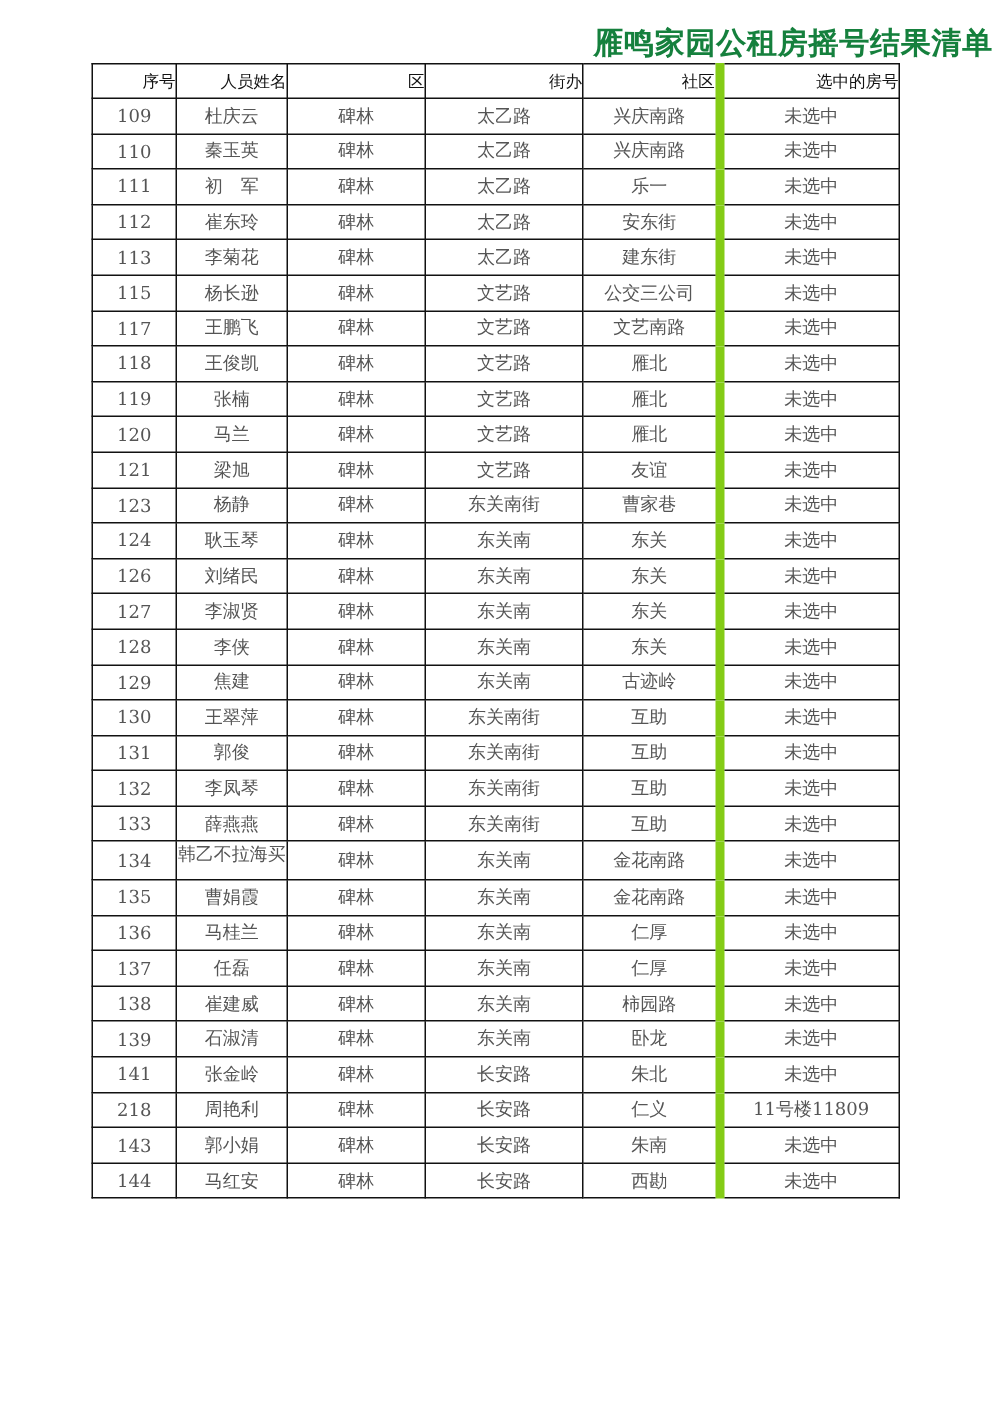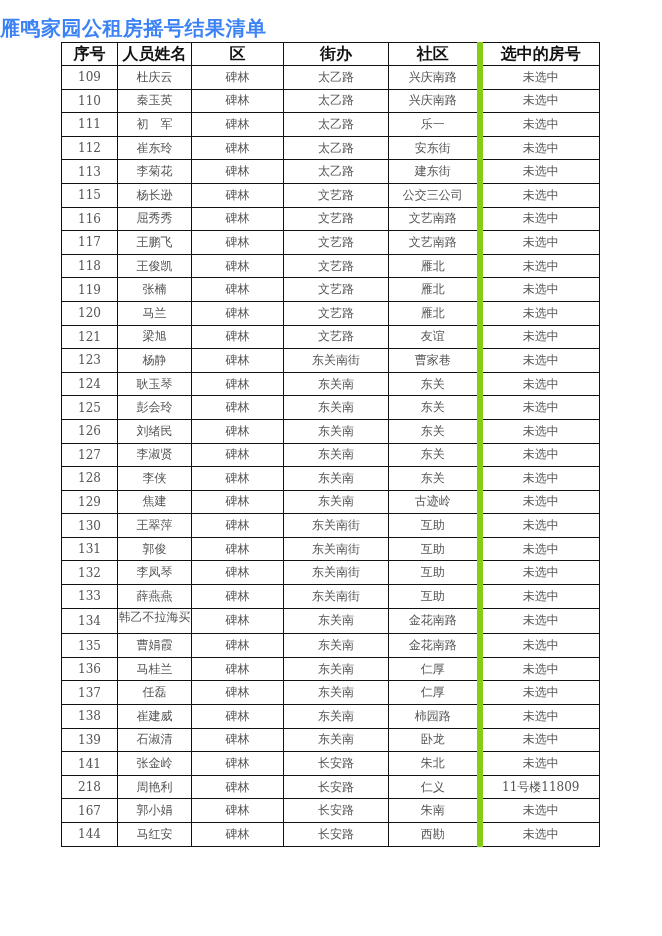--- a/index.html
+++ b/index.html
@@ -5,9 +5,9 @@
   html, body { margin: 0; padding: 0; background: #ffffff; }
   body { width: 662px; height: 936px; position: relative; overflow: hidden;
          font-family: "DejaVu Serif", "Liberation Serif", serif; color: #333; }
-  .title { position: absolute; top: 14px; left: 0; width: 662px; text-align: left;
+  .title { position: absolute; top: 14px; left: 0; width: 662px; text-align: right;
            font-family: "DejaVu Sans", "Liberation Sans", sans-serif;
-           font-size: 20px; font-weight: bold; color: #3b82f6; letter-spacing: 0.5px; line-height: 28px; }
+           font-size: 20px; font-weight: bold; color: #15803d; letter-spacing: 0.5px; line-height: 28px; }
   table.grid { position: absolute; left: 61px; top: 42px; border-collapse: collapse;
                table-layout: fixed; width: 538px; }
   table.grid th, table.grid td { border: 1px solid #111; text-align: center; padding: 0;

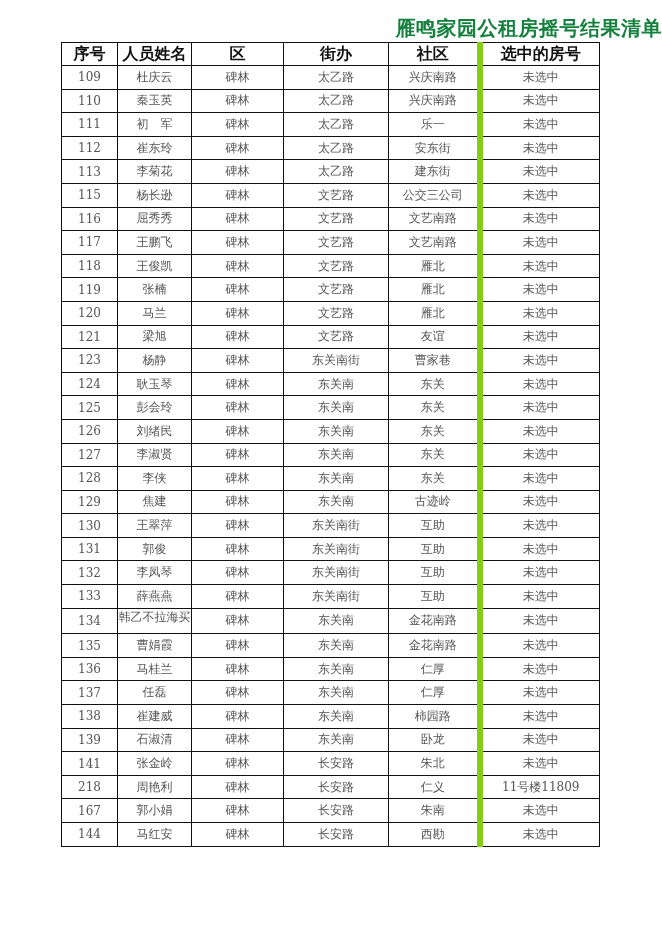--- a/index.html
+++ b/index.html
@@ -13,7 +13,7 @@
   table.grid th, table.grid td { border: 1px solid #111; text-align: center; padding: 0;
                overflow: hidden; white-space: nowrap; }
   table.grid th { height: 22px; font-family: "DejaVu Sans", "Liberation Sans", sans-serif;
-               font-size: 16px; font-weight: bold; color: #111; }
+               font-size: 11px; font-weight: normal; color: #111; text-align: right; }
   table.grid td { height: 22.6px; font-size: 12px; color: #555; }
   table.grid td.wrap { white-space: normal; line-height: 13px; vertical-align: top; padding-top: 2px; }
   table.grid .thick { border-left: 6px solid #84cc16; }

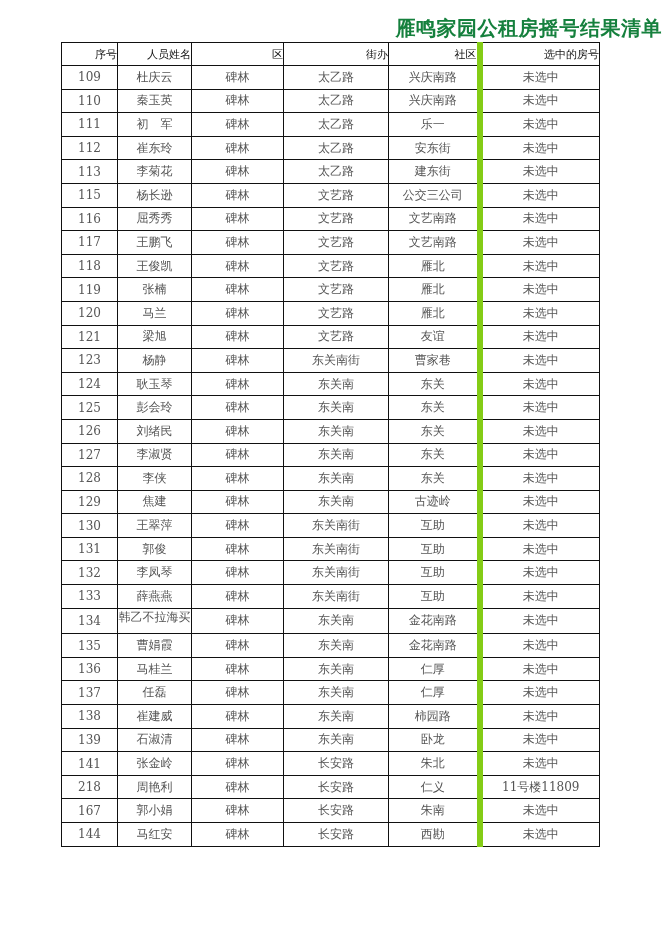--- a/index.html
+++ b/index.html
@@ -93,14 +93,6 @@
         <td class="thick">未选中</td>
       </tr>
       <tr>
-        <td>116</td>
-        <td>屈秀秀</td>
-        <td>碑林</td>
-        <td>文艺路</td>
-        <td>文艺南路</td>
-        <td class="thick">未选中</td>
-      </tr>
-      <tr>
         <td>117</td>
         <td>王鹏飞</td>
         <td>碑林</td>

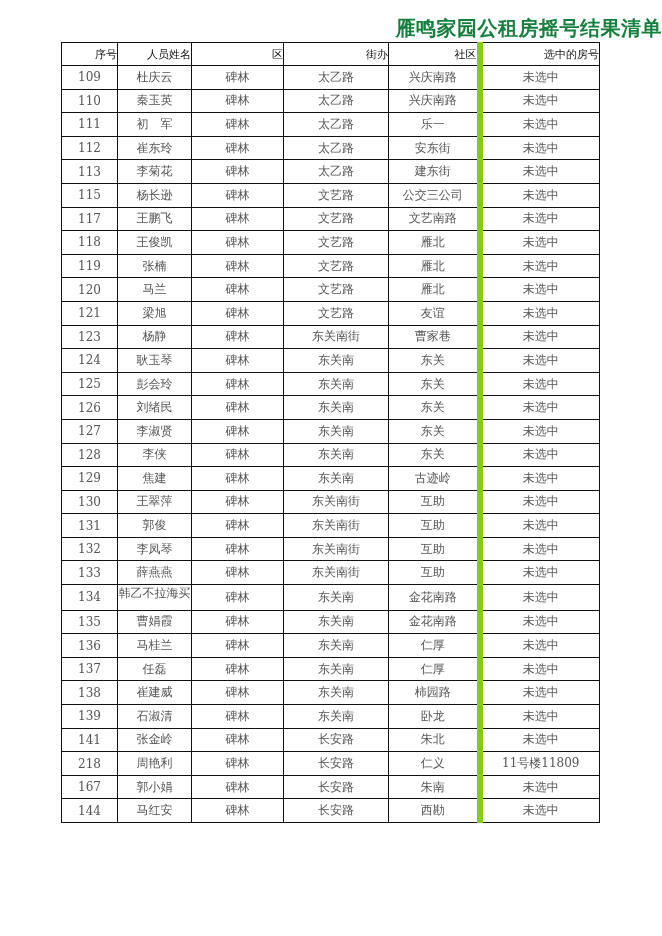--- a/index.html
+++ b/index.html
@@ -149,14 +149,6 @@
         <td class="thick">未选中</td>
       </tr>
       <tr>
-        <td>125</td>
-        <td>彭会玲</td>
-        <td>碑林</td>
-        <td>东关南</td>
-        <td>东关</td>
-        <td class="thick">未选中</td>
-      </tr>
-      <tr>
         <td>126</td>
         <td>刘绪民</td>
         <td>碑林</td>

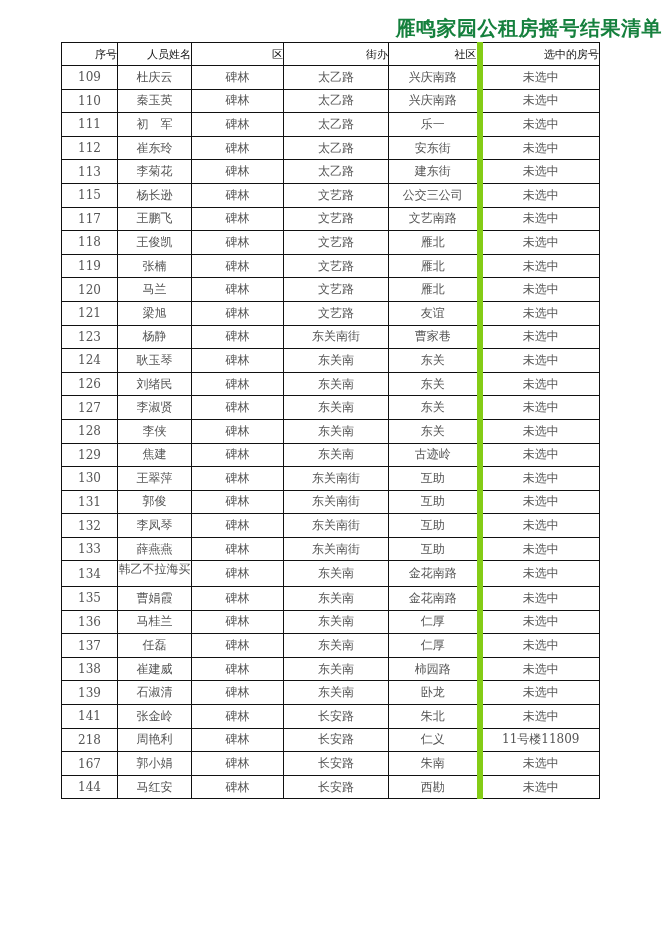--- a/index.html
+++ b/index.html
@@ -279,7 +279,7 @@
         <td class="thick">11号楼11809</td>
       </tr>
       <tr>
-        <td>167</td>
+        <td>143</td>
         <td>郭小娟</td>
         <td>碑林</td>
         <td>长安路</td>

